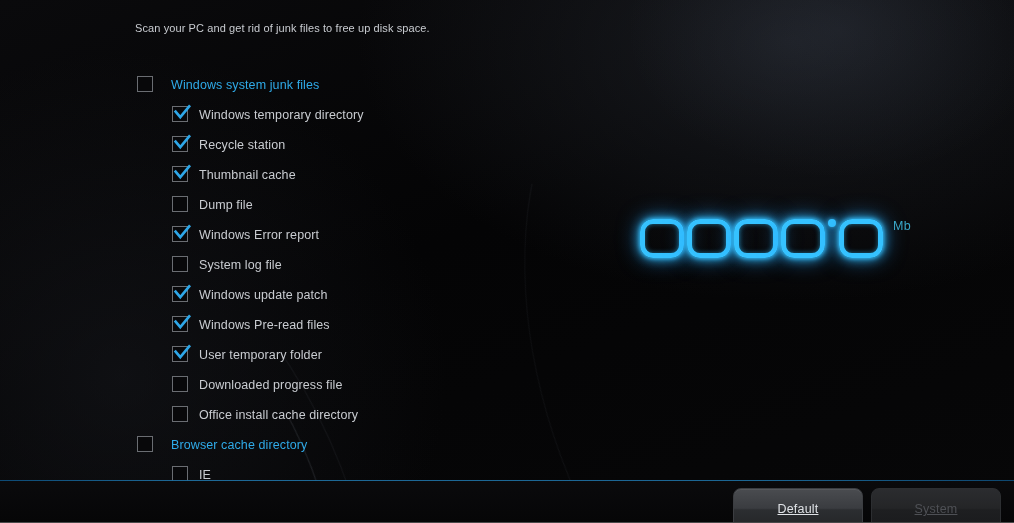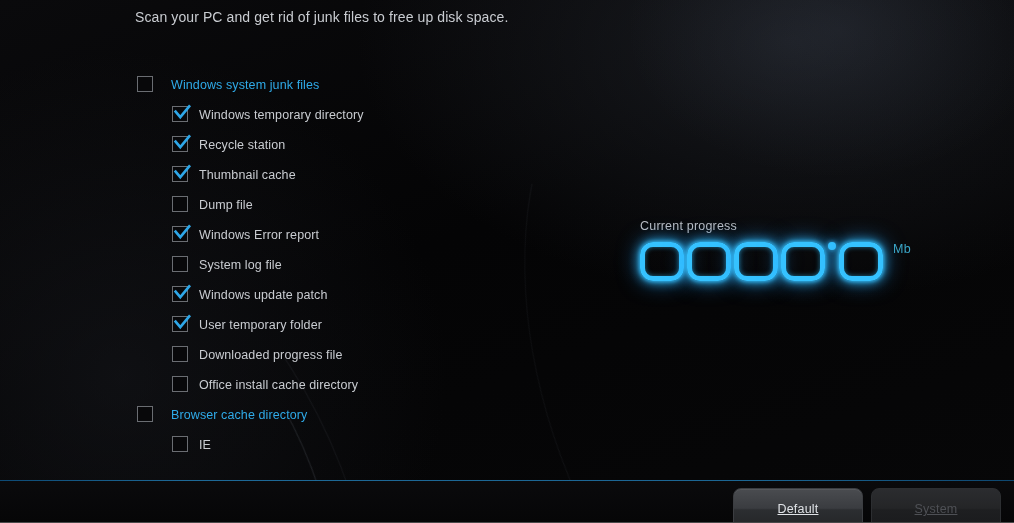--- a/index.html
+++ b/index.html
@@ -66,8 +66,8 @@
   .intro {
     position: absolute;
     left: 135px;
-    top: 9px;
-    font-size: 14px;
+    top: 22px;
+    font-size: 11px;
     color: #c9ccd1;
     letter-spacing: .1px;
     white-space: nowrap;

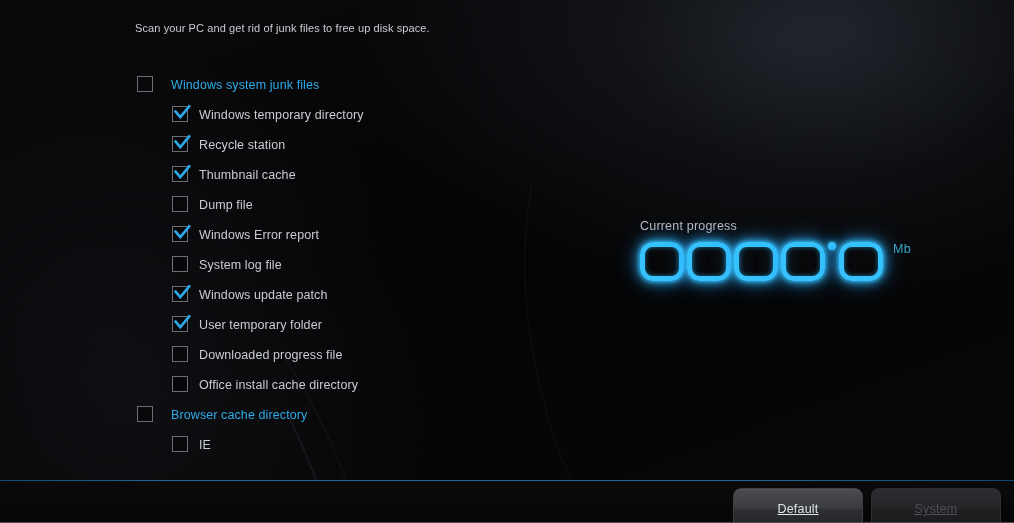--- a/index.html
+++ b/index.html
@@ -321,7 +321,6 @@
     </div>
 
   <div class="progress-panel">
-    <div class="progress-caption">Current progress</div>
     <div class="digits" id="digits-root">
         <div class="digit"></div>
         <div class="digit"></div>

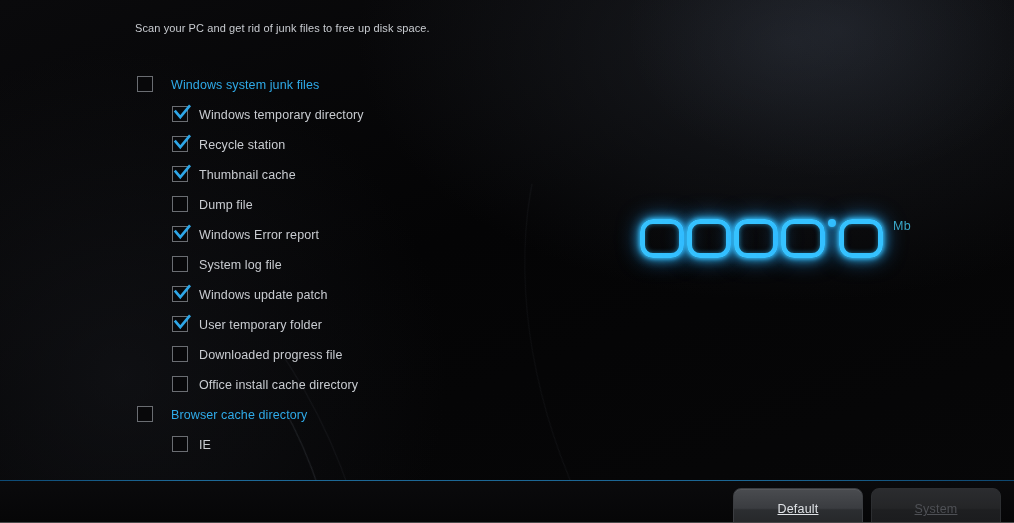--- a/index.html
+++ b/index.html
@@ -300,6 +300,14 @@
             <path d="M3.6 8.6 L8.3 14.2 L17.2 3.4"></path>
           </svg>
         </div>
+        <span class="label">Windows Pre-read files</span>
+      </div>
+      <div class="row child">
+        <div class="cb">
+          <svg class="tick" viewBox="0 0 20 20">
+            <path d="M3.6 8.6 L8.3 14.2 L17.2 3.4"></path>
+          </svg>
+        </div>
         <span class="label">User temporary folder</span>
       </div>
       <div class="row child">

